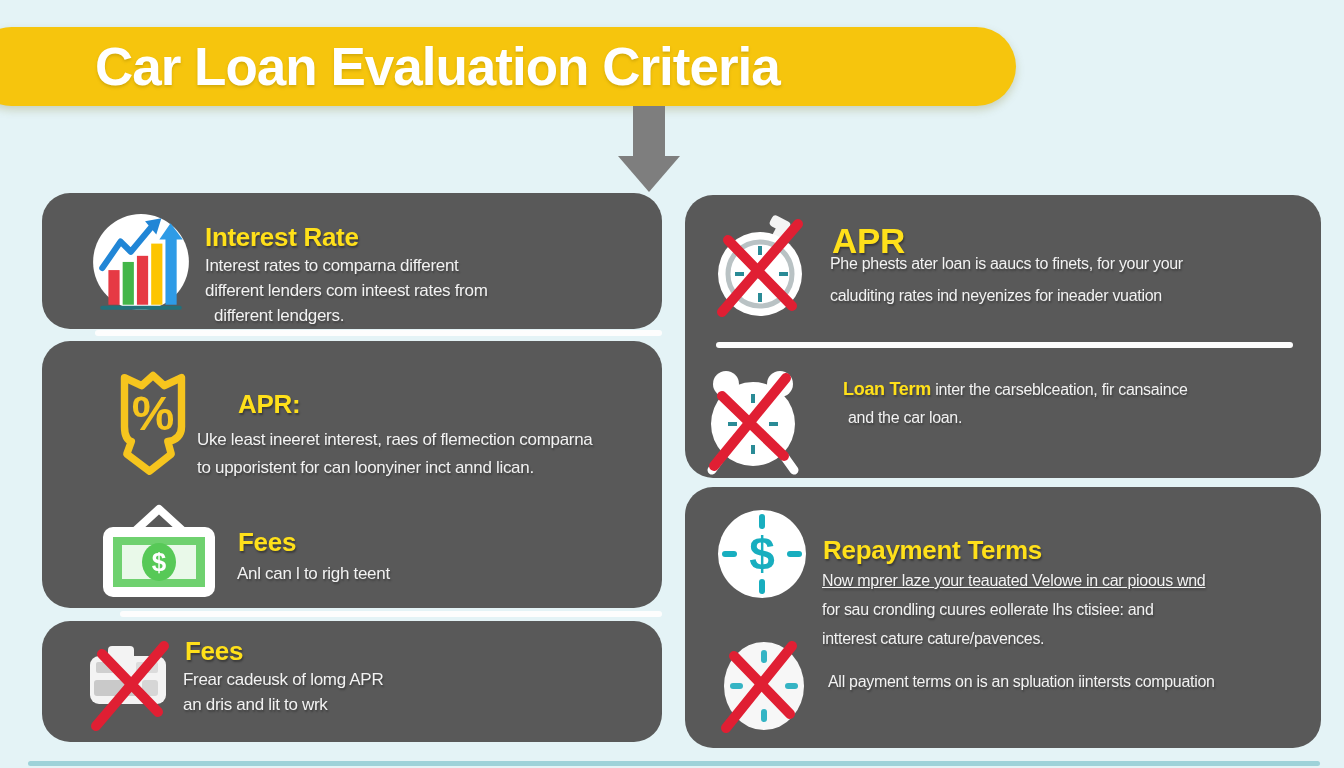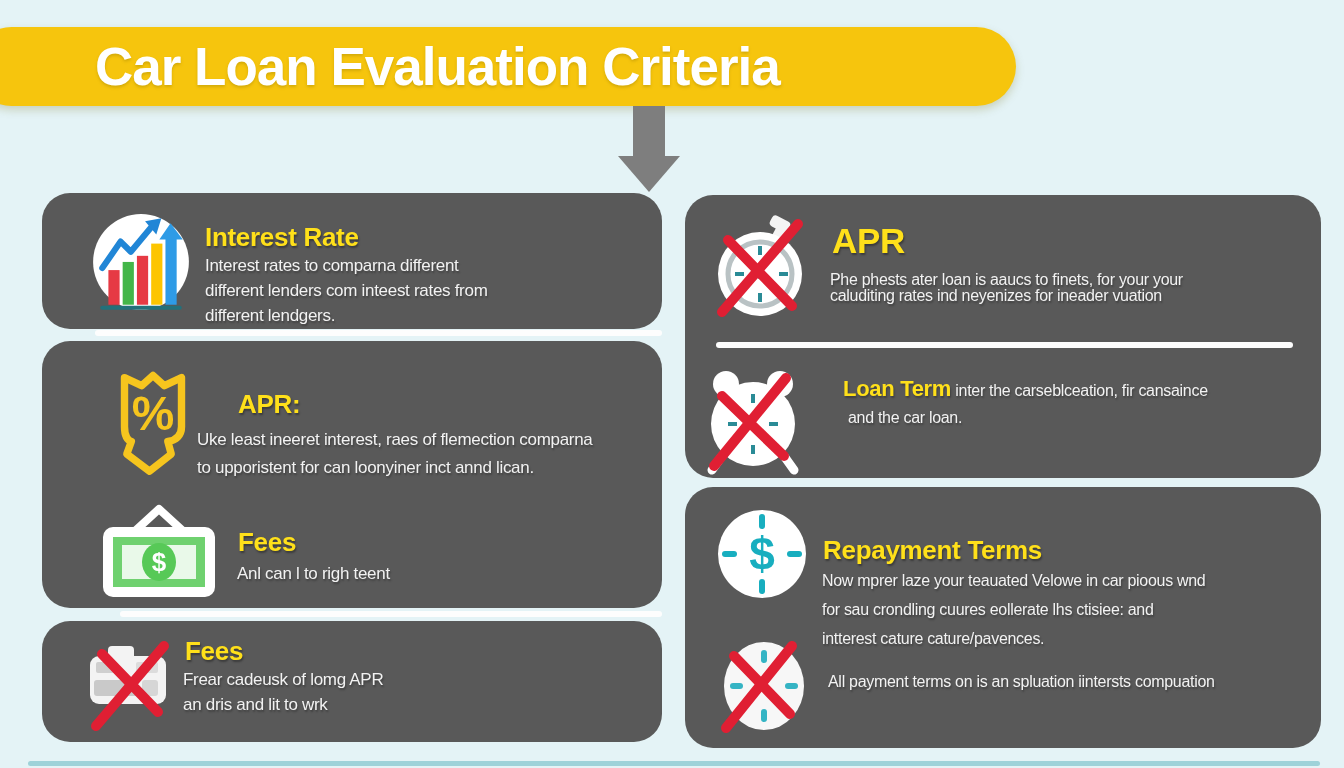--- a/index.html
+++ b/index.html
@@ -130,7 +130,7 @@
     </svg>
   </span>
   <div class="heading" style="left:832px;top:221px;font-size:35px;">APR</div>
-  <div class="body body-r" style="left:830px;top:266px;">Phe phests ater loan is aaucs to finets, for your your</div>
+  <div class="body body-r" style="left:830px;top:250px;">Phe phests ater loan is aaucs to finets, for your your</div>
   <div class="body body-r" style="left:830px;top:282px;">caluditing rates ind neyenizes for ineader vuation</div>
 
   <div class="hline" style="left:716px;top:342px;width:577px;"></div>

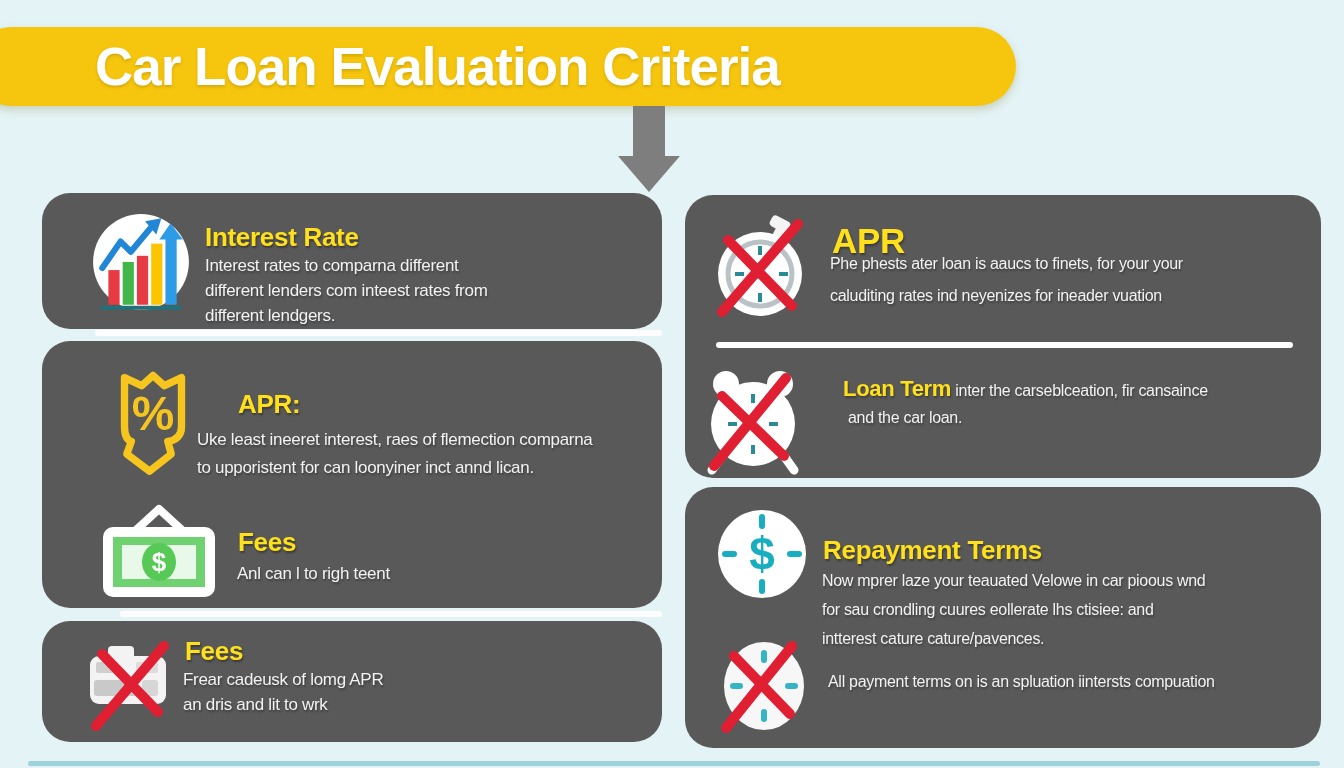--- a/index.html
+++ b/index.html
@@ -66,7 +66,7 @@
   <div class="heading" style="left:205px;top:222px;">Interest Rate</div>
   <div class="body" style="left:205px;top:253px;">Interest rates to comparna different</div>
   <div class="body" style="left:205px;top:278px;text-align:right;">different lenders com inteest rates from</div>
-  <div class="body" style="left:205px;top:303px;">different lendgers.</div>
+  <div class="body" style="left:214px;top:303px;">different lendgers.</div>
 
   <div class="hline" style="left:95px;top:330px;width:567px;"></div>
 

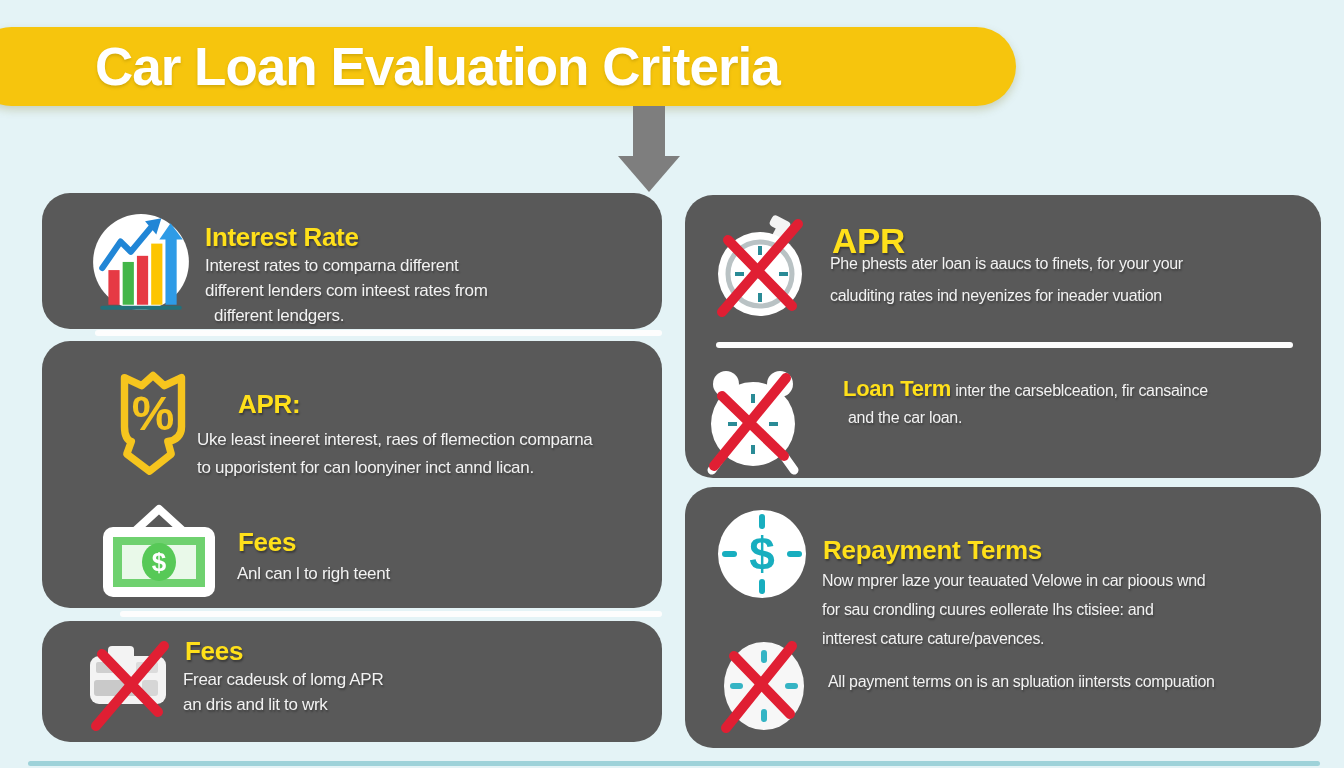--- a/index.html
+++ b/index.html
@@ -32,7 +32,7 @@
   .body{position:absolute;color:#f2f2f2;font-size:17px;letter-spacing:-.3px;line-height:25px;
     text-shadow:1px 2px 2px rgba(0,0,0,.3);white-space:nowrap;}
   .body-r{font-size:16px;line-height:28px;}
-  .inline-head{color:#ffe01a;font-weight:bold;font-size:22px;}
+  .inline-head{color:#ffe01a;font-weight:bold;font-size:18px;}
   .icon-abs{position:absolute;display:block;}
   .bottom-strip{position:absolute;left:28px;top:761px;width:1292px;height:5px;background:#9ed2d9;border-radius:3px;}
 </style>

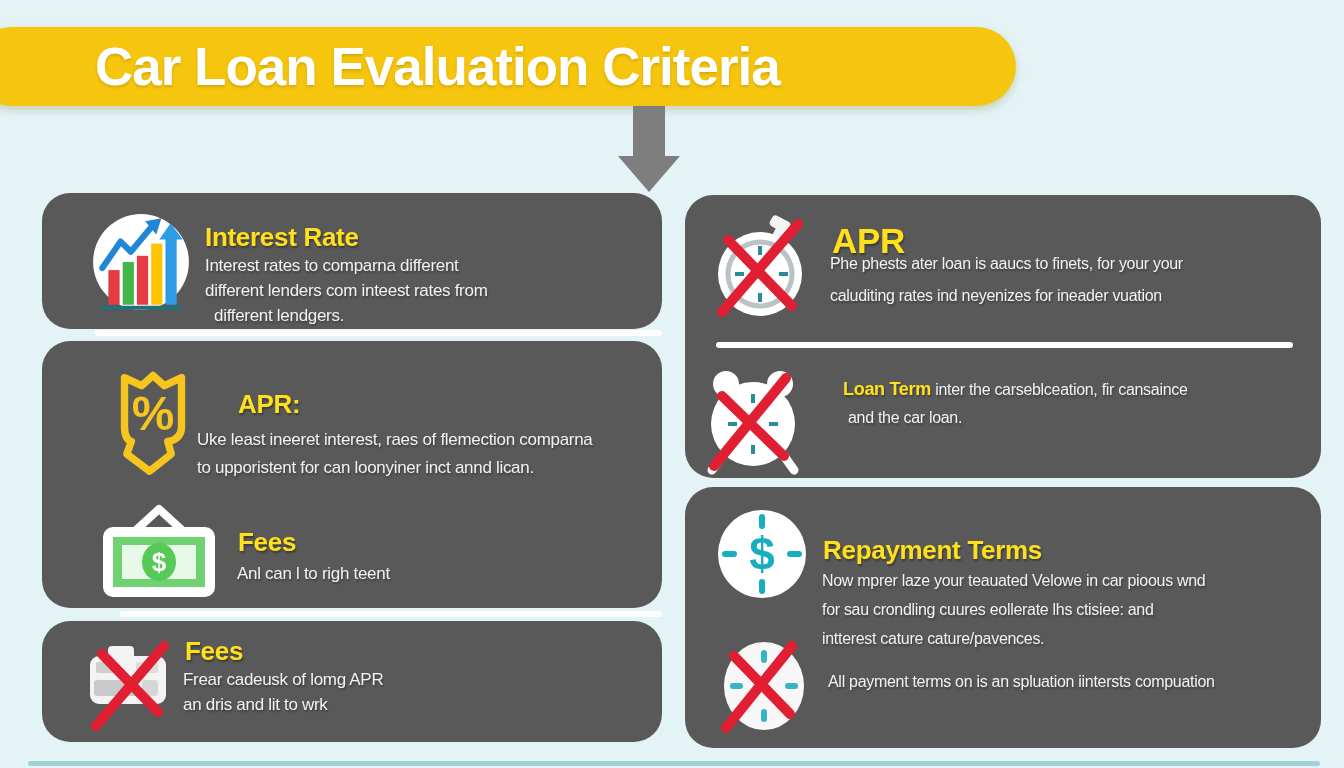--- a/index.html
+++ b/index.html
@@ -165,7 +165,7 @@
     </svg>
   </span>
   <div class="heading" style="left:823px;top:535px;">Repayment Terms</div>
-  <div class="body body-r" style="left:822px;top:566px;line-height:29px;">Now mprer laze your teauated Velowe in car pioous wnd</div>
+  <div class="body body-r" style="left:822px;top:566px;line-height:29px;text-decoration:underline;">Now mprer laze your teauated Velowe in car pioous wnd</div>
   <div class="body body-r" style="left:822px;top:595px;line-height:29px;">for sau crondling cuures eollerate lhs ctisiee: and</div>
   <div class="body body-r" style="left:822px;top:624px;line-height:29px;">intterest cature cature/pavences.</div>
 

